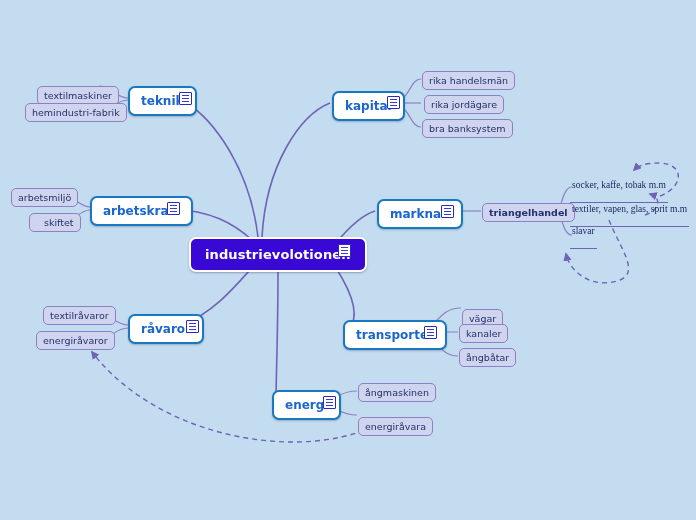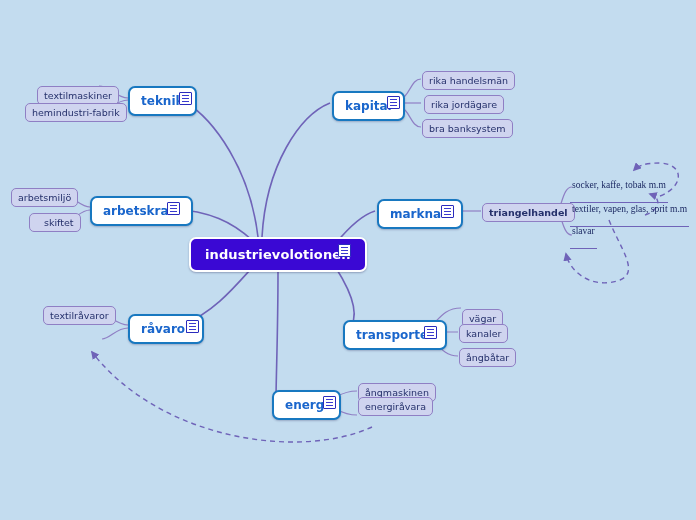--- a/index.html
+++ b/index.html
@@ -262,6 +262,9 @@
   <div class="node node-leaf" style="left:43px; top:306px;">
     <span>textilråvaror</span>
   </div>
+  <div class="node node-leaf" style="left:36px; top:331px;">
+    <span>energiråvaror</span>
+  </div>
 
   <div class="node node-branch" style="left:343px; top:320px;">
     <span>transporter</span>

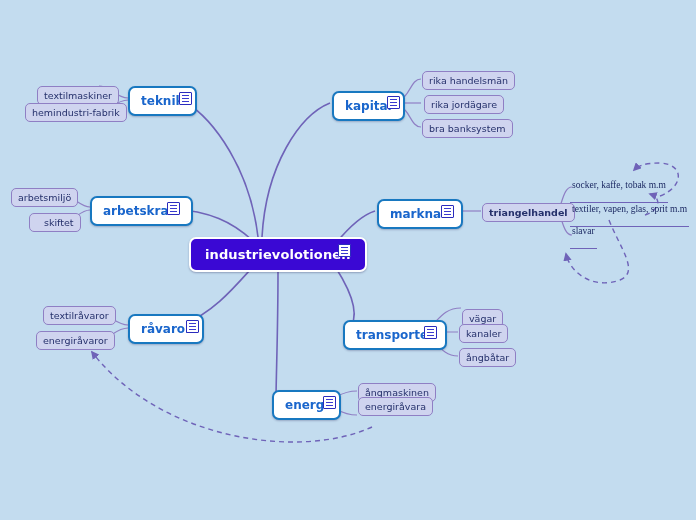--- a/index.html
+++ b/index.html
@@ -295,7 +295,7 @@
   <div class="node node-leaf" style="left:358px; top:383px;align-items:flex-end;">
     <span>ångmaskinen</span>
   </div>
-  <div class="node node-leaf" style="left:358px; top:397px;">
+  <div class="node node-leaf" style="left:358px; top:417px;">
     <span>energiråvara</span>
   </div>
 

